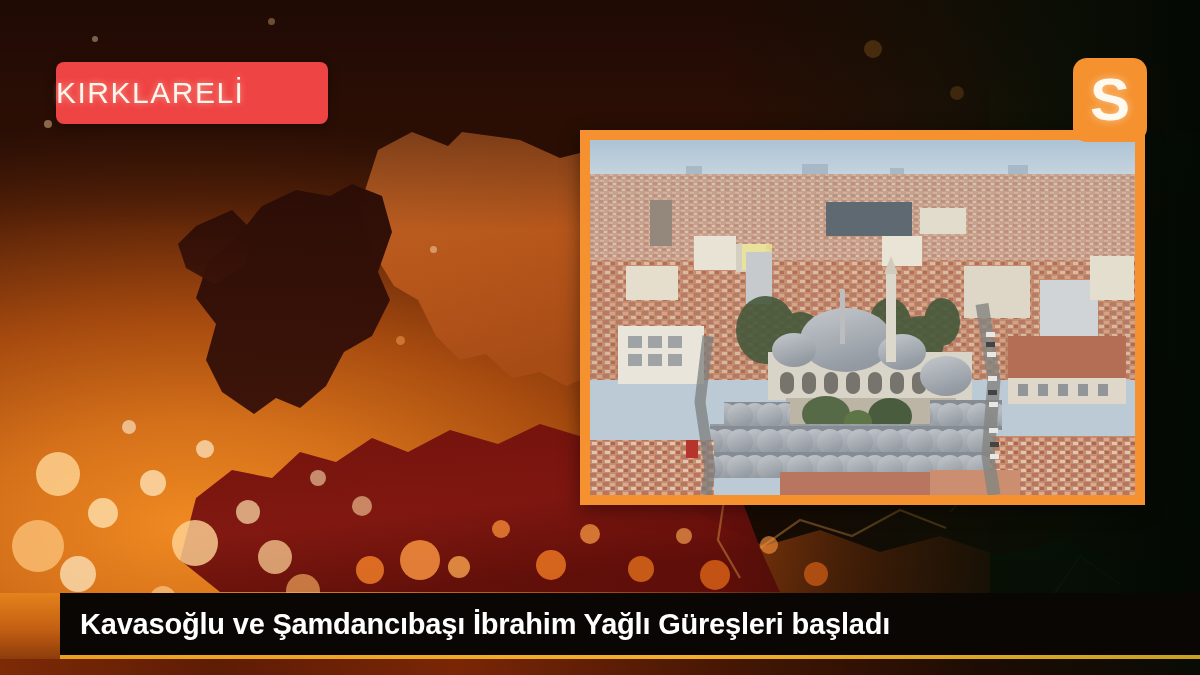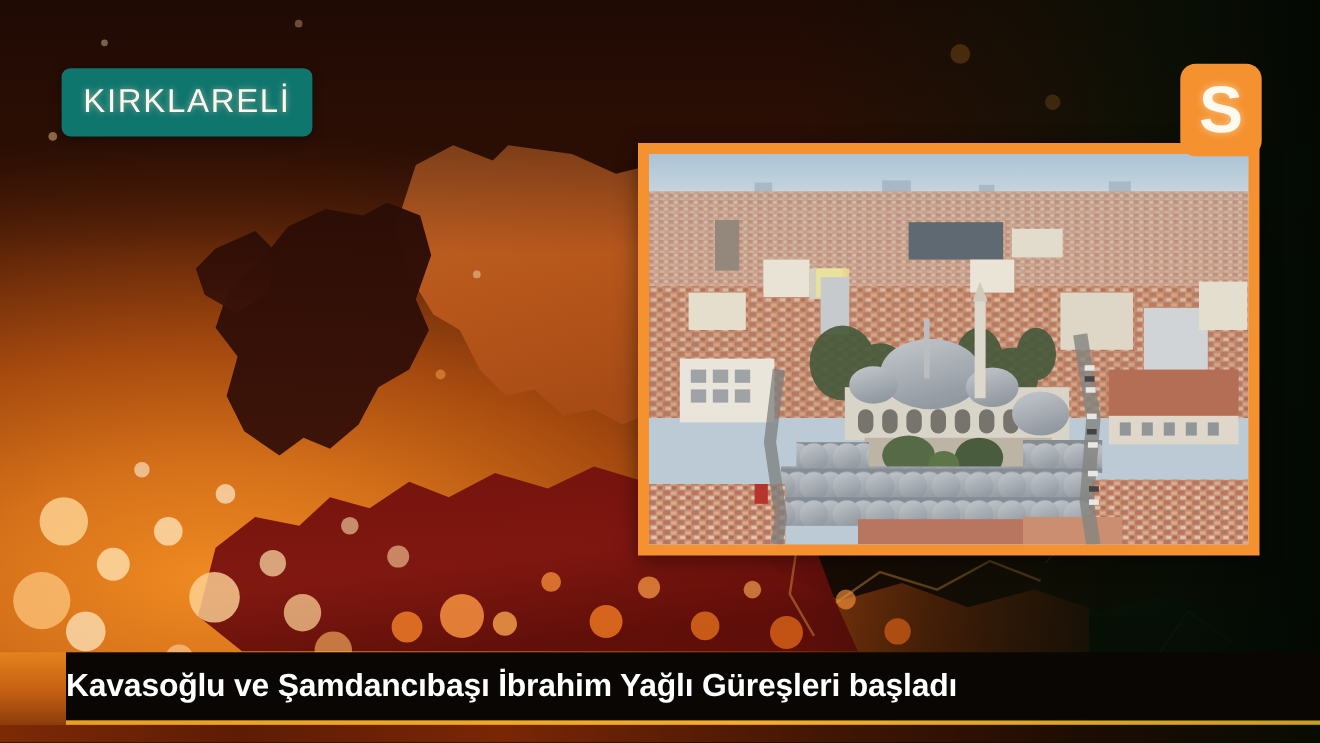--- a/index.html
+++ b/index.html
@@ -80,13 +80,12 @@
     position: absolute;
     left: 56px;
     top: 62px;
-    width: 228px;
+    width: 272px;
     height: 62px;
-    background: #0f766e;
+    background: #ef4444;
     border-radius: 8px;
     display: flex;
     align-items: center;
-    justify-content: center;
     box-shadow: 0 2px 10px rgba(0,0,0,0.35);
   }
   .badge-label {

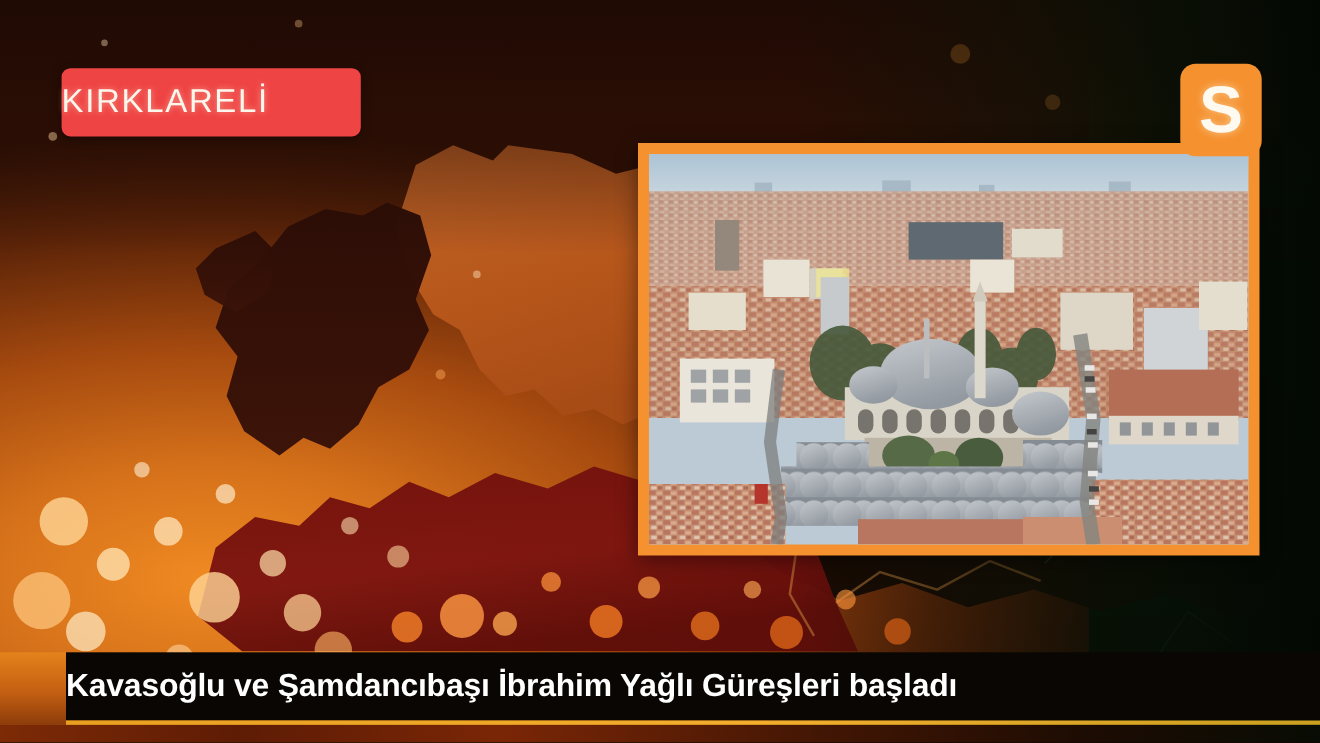--- a/index.html
+++ b/index.html
@@ -156,6 +156,7 @@
     font-size: 29px;
     font-weight: bold;
     white-space: nowrap;
+    padding-left: 20px;
     letter-spacing: -0.2px;
   }
   .caption-underline {

